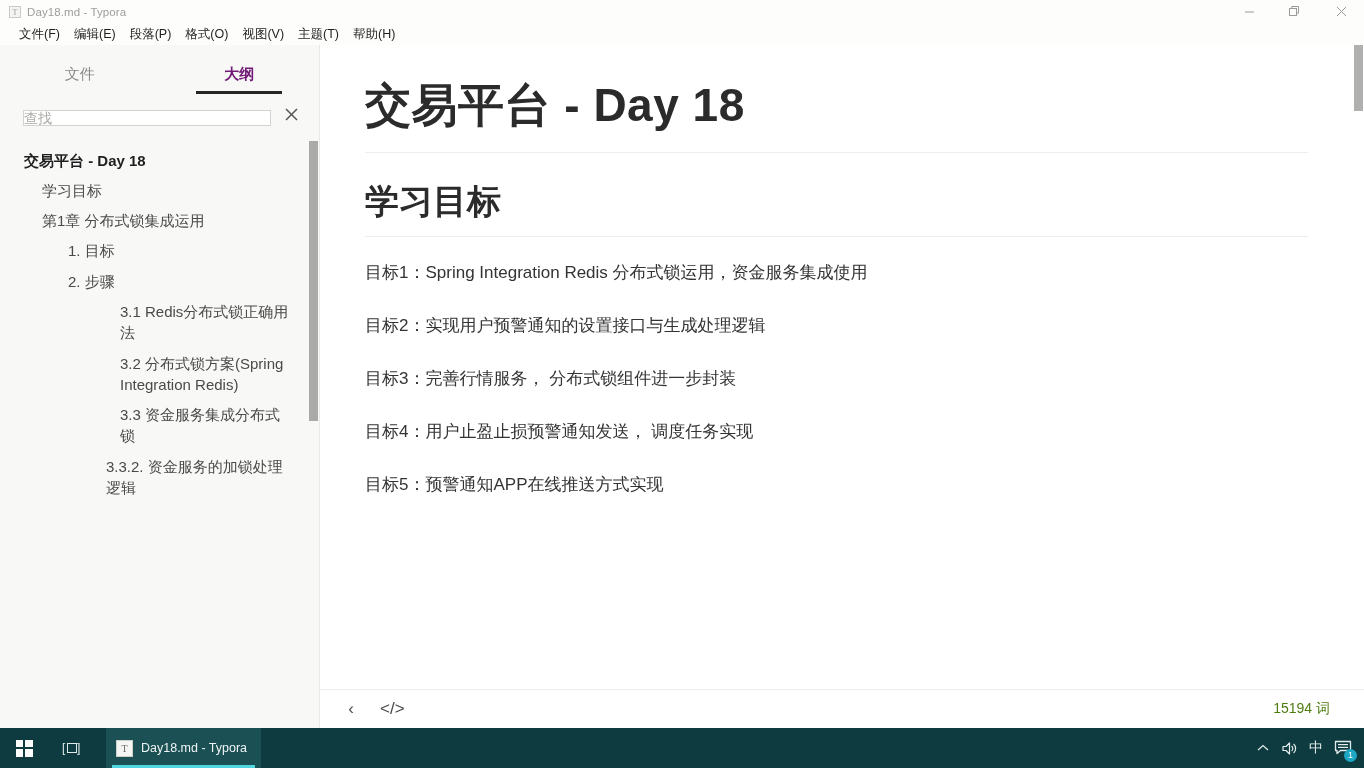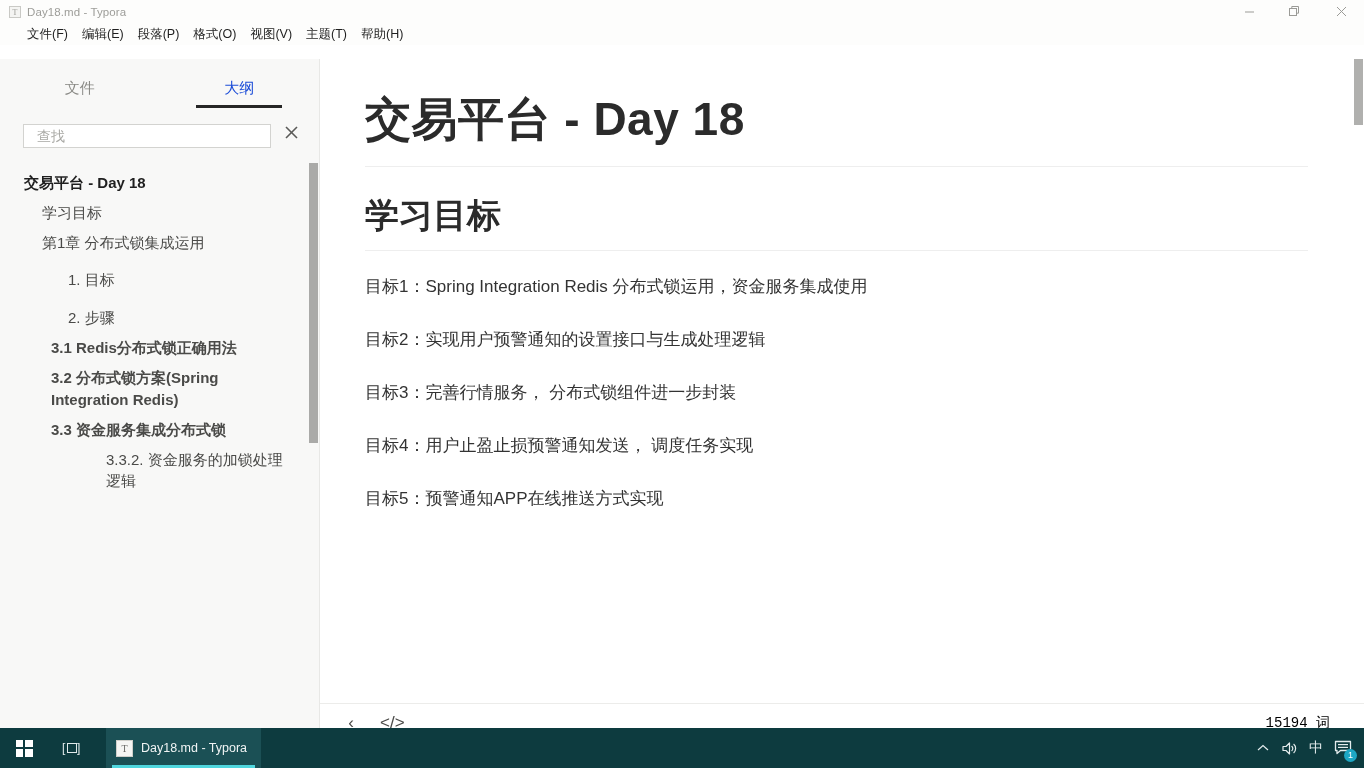--- a/index.html
+++ b/index.html
@@ -36,7 +36,7 @@
   .menubar {
     position: absolute; top: 23px; left: 0; width: 1364px; height: 22px;
     background: #fdfdfc;
-    display: flex; align-items: center; padding-left: 20px;
+    display: flex; align-items: center; padding-left: 12px;
   }
   .menu-item {
     font-size: 12.5px; color: #1f1f1f;

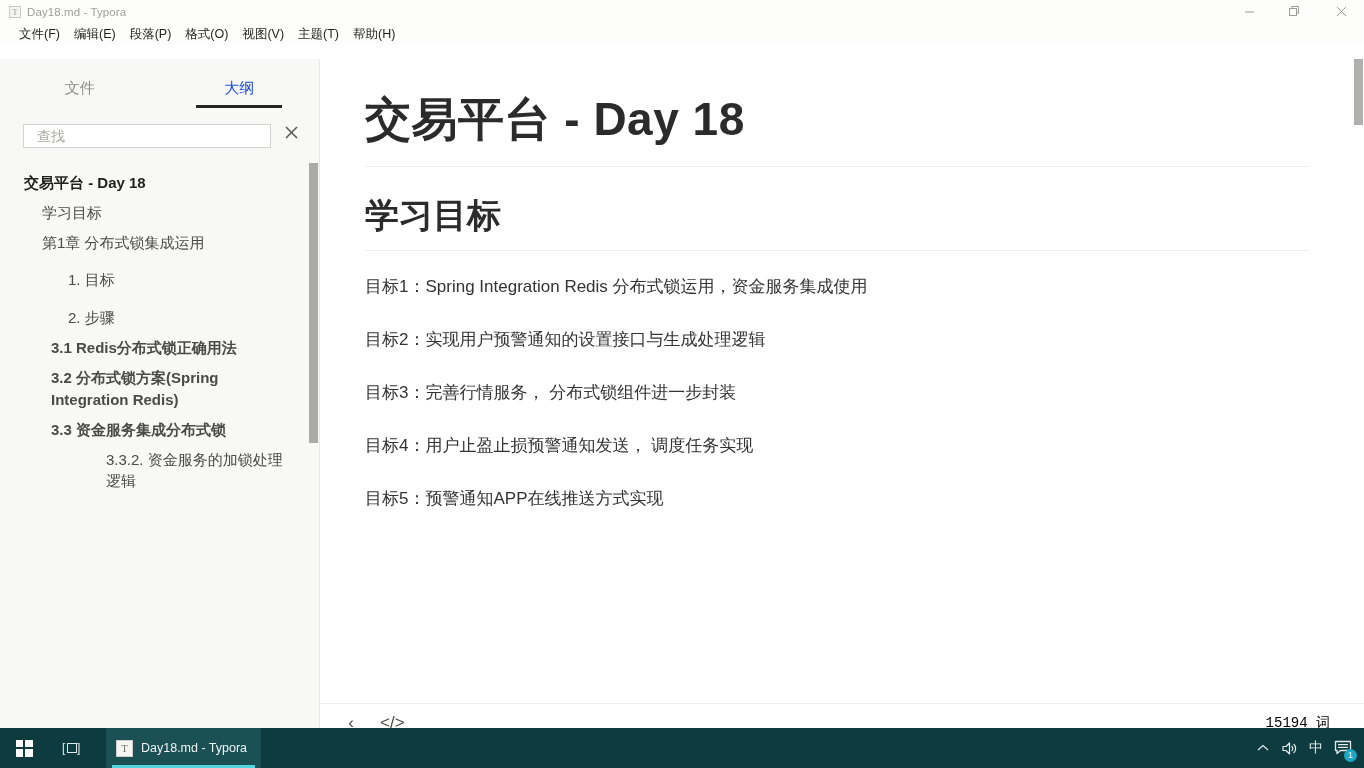--- a/index.html
+++ b/index.html
@@ -46,7 +46,7 @@
 
   
   .content-row {
-    position: absolute; top: 59px; left: 0; width: 1364px; height: 683px;
+    position: absolute; top: 45px; left: 0; width: 1364px; height: 683px;
     display: flex;
     align-items: center;
   }

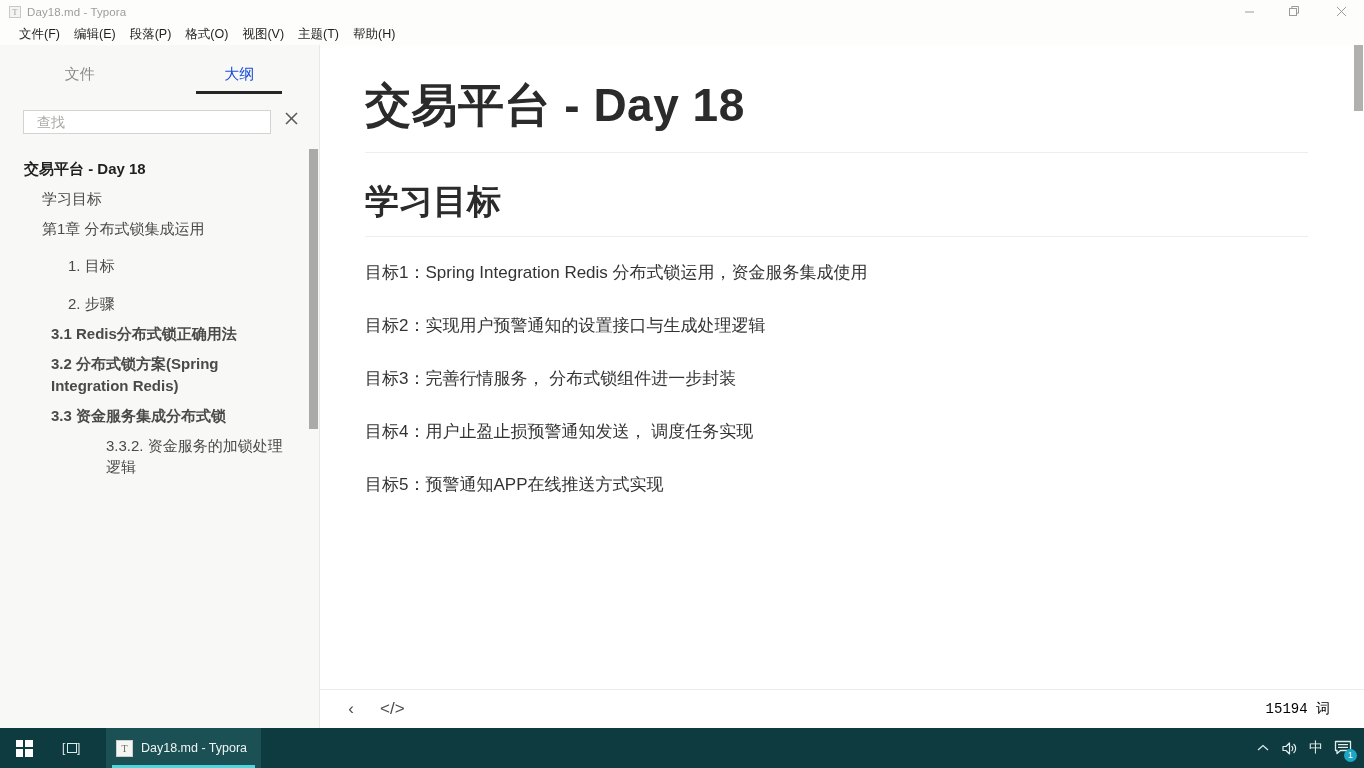--- a/index.html
+++ b/index.html
@@ -70,7 +70,7 @@
     padding-bottom: 10px;
     position: relative;
   }
-  .side-tab.active { color: #1d4ed8; font-weight: normal; }
+  .side-tab.active { color: #701a75; font-weight: bold; }
   .side-tab.active::after {
     content: ""; position: absolute;
     left: 23%; right: 23%; bottom: 0; height: 3px;

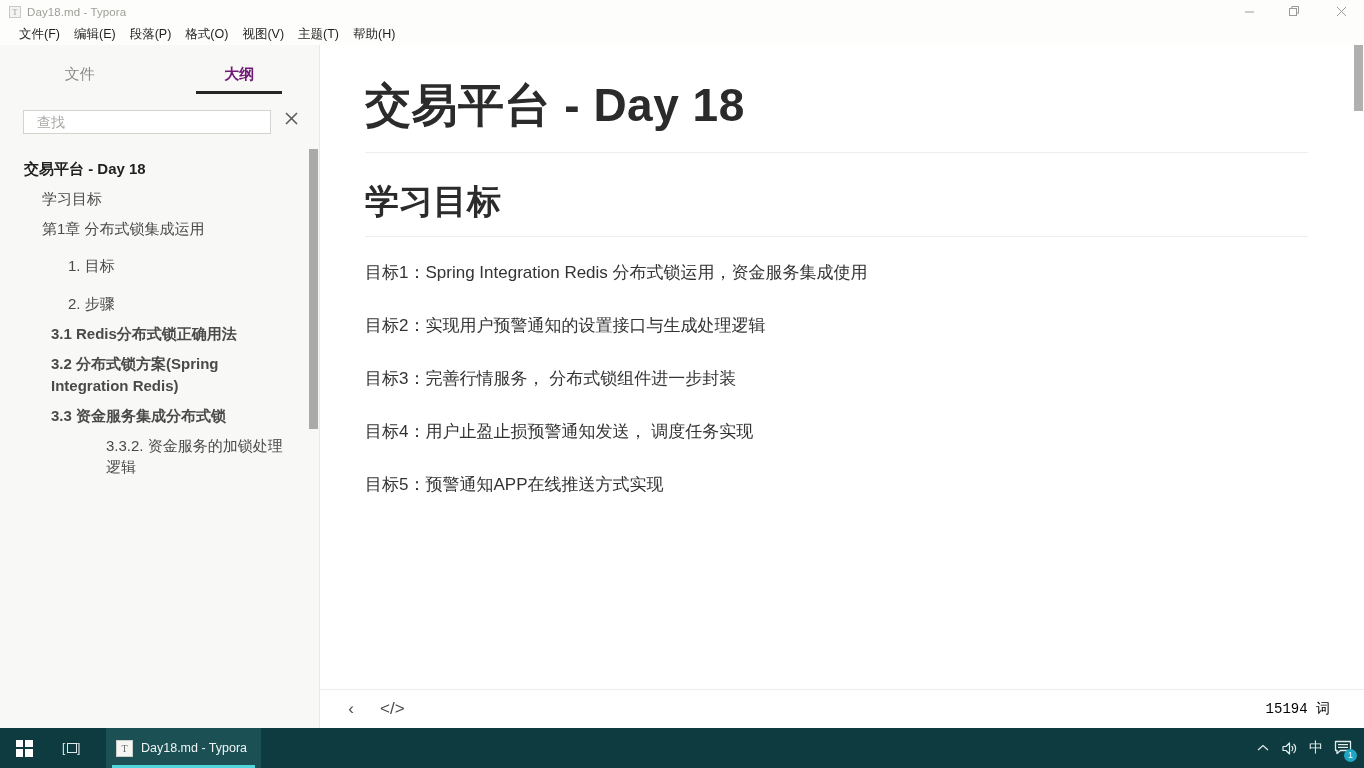--- a/index.html
+++ b/index.html
@@ -81,9 +81,9 @@
     padding: 8px 12px 10px 23px; gap: 10px;
   }
   .search-input {
-    width: 248px; height: 24px;
+    width: 248px; height: 16px;
     border: 1px solid #d3d3d0; background: #ffffff;
-    font-size: 14px; color: #333; padding: 0 13px;
+    font-size: 14px; color: #333; padding: 0 0;
     font-family: "Liberation Sans", sans-serif;
     outline: none; border-radius: 0; margin-top: 8px;
   }

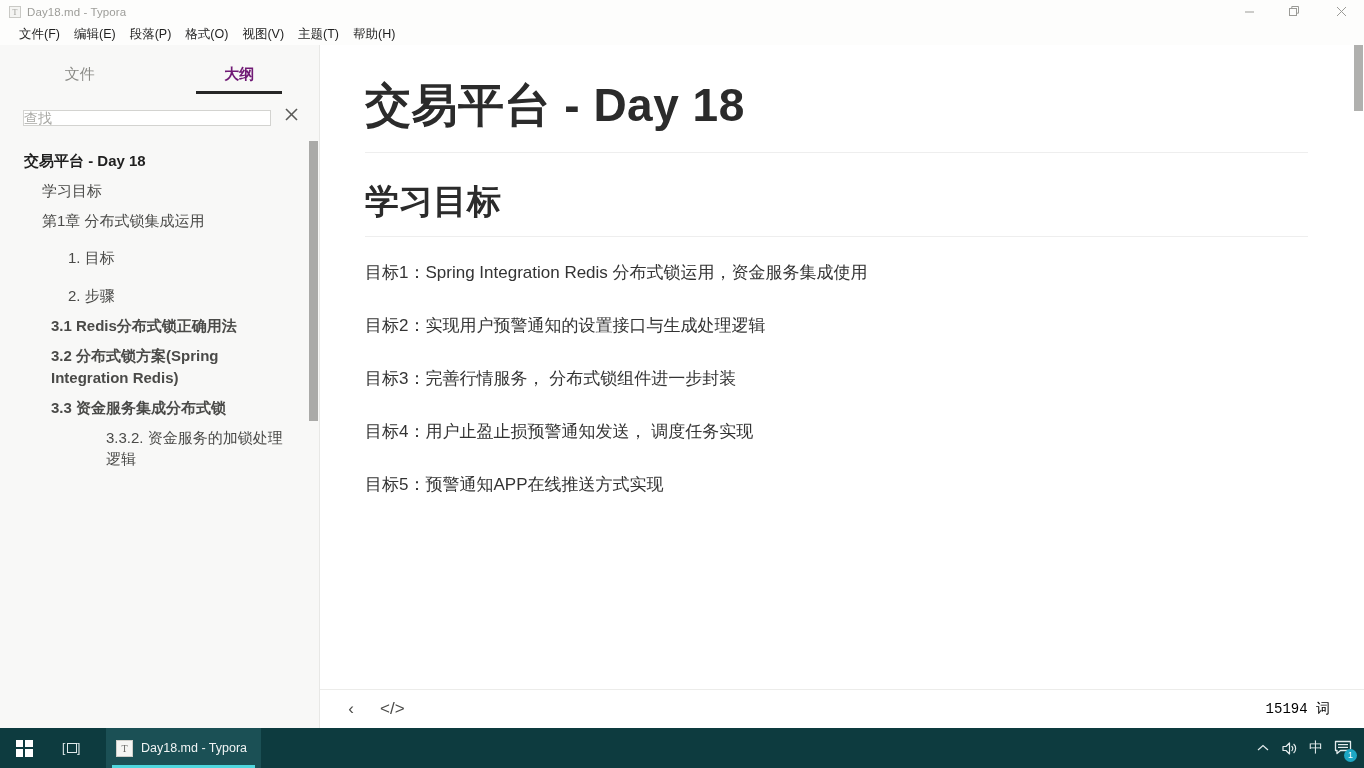--- a/index.html
+++ b/index.html
@@ -109,7 +109,7 @@
   }
   .outline-item.lvl1 { padding-left: 24px; font-weight: bold; color: #1f1f1f; }
   .outline-item.lvl2 { padding-left: 42px; }
-  .outline-item.lvl3 { padding-left: 68px; margin-top: 7px; }
+  .outline-item.lvl3 { padding-left: 68px; }
   .outline-item.lvl4 { padding-left: 51px; font-weight: bold; }
   .outline-item.lvl5 { padding-left: 106px; }
 

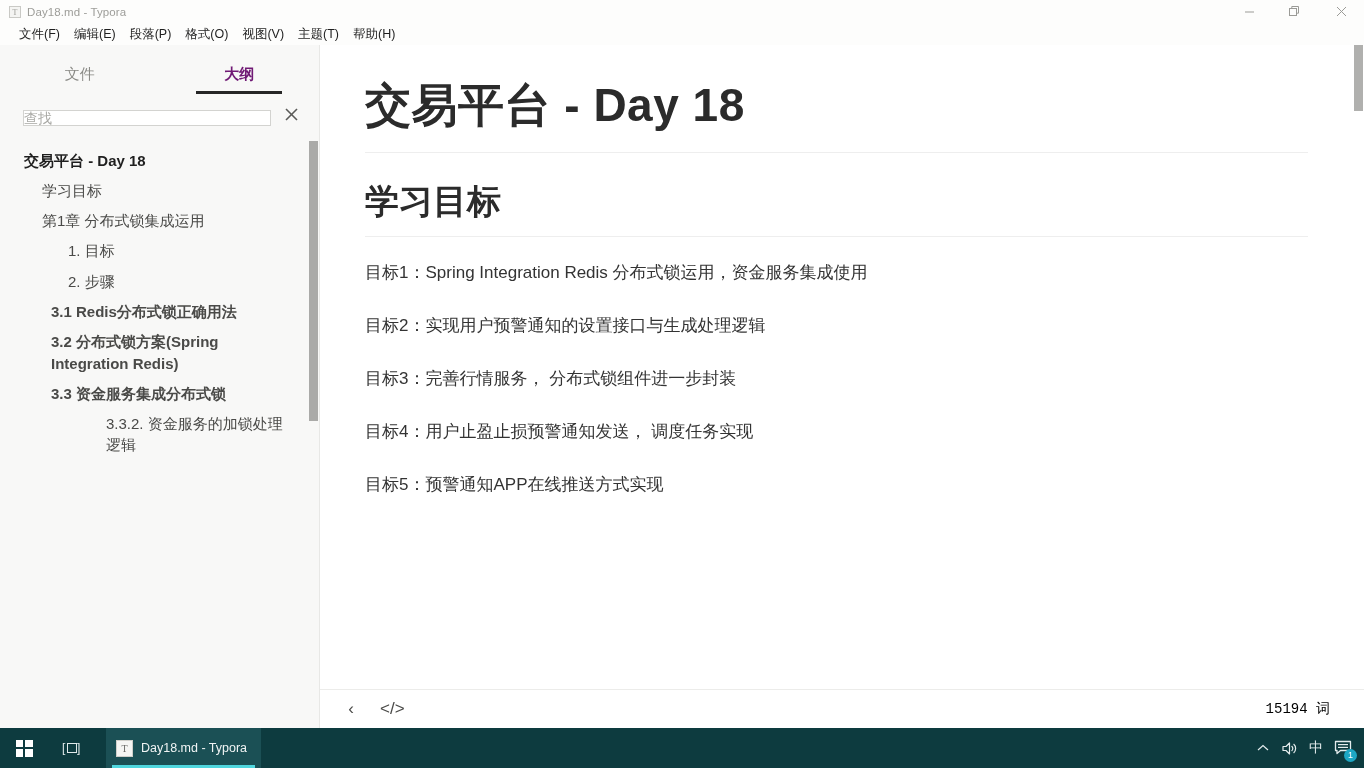--- a/index.html
+++ b/index.html
@@ -110,7 +110,7 @@
   .outline-item.lvl1 { padding-left: 24px; font-weight: bold; color: #1f1f1f; }
   .outline-item.lvl2 { padding-left: 42px; }
   .outline-item.lvl3 { padding-left: 68px; }
-  .outline-item.lvl4 { padding-left: 51px; font-weight: bold; }
+  .outline-item.lvl4 { padding-left: 120px; }
   .outline-item.lvl5 { padding-left: 106px; }
 
   .side-scrollbar {

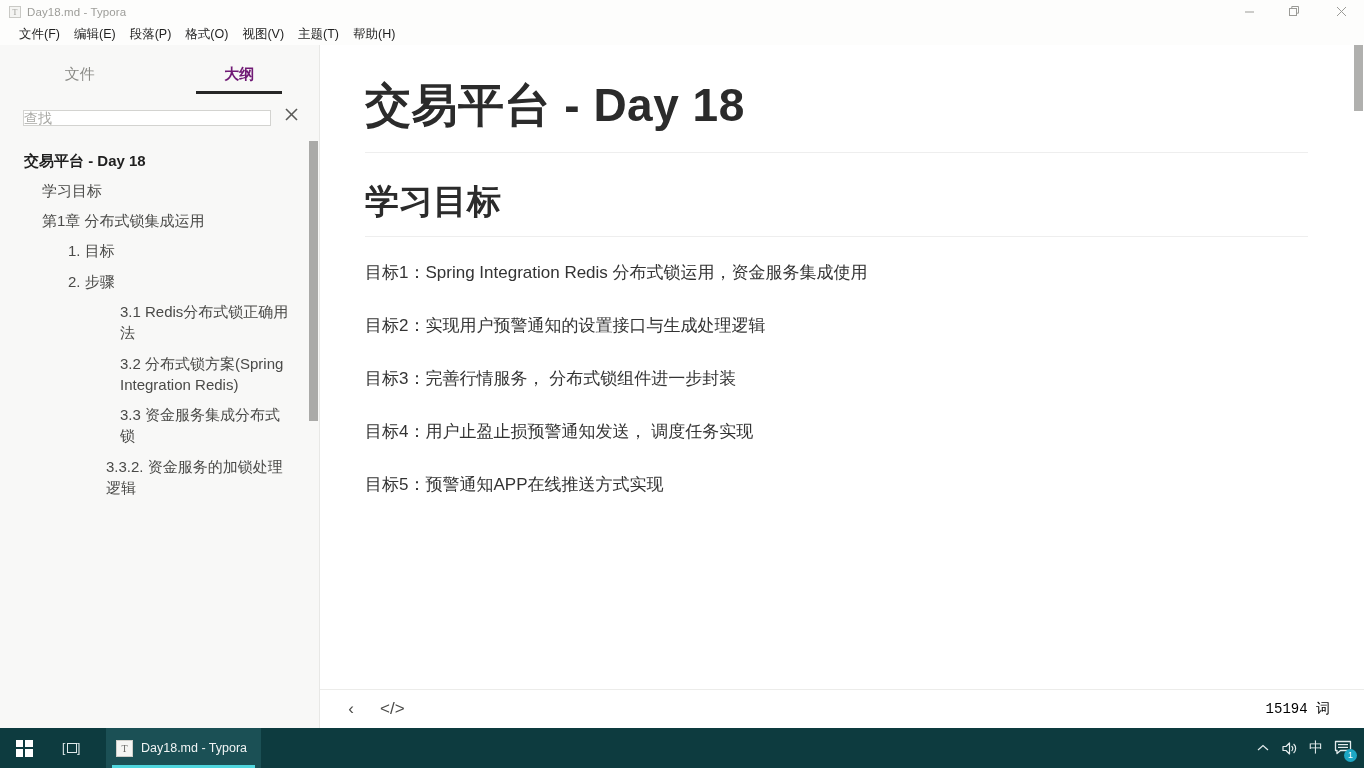--- a/index.html
+++ b/index.html
@@ -190,7 +190,7 @@
     min-width: 18px; height: 24px;
     font-family: "Liberation Sans", sans-serif;
   }
-  .sb-right { margin-left: auto; font-size: 14px; color: #000000; font-family: Liberation Mono, monospace; }
+  .sb-right { margin-left: auto; font-size: 14px; color: #4d7c0f; }
 
   
   .taskbar {

